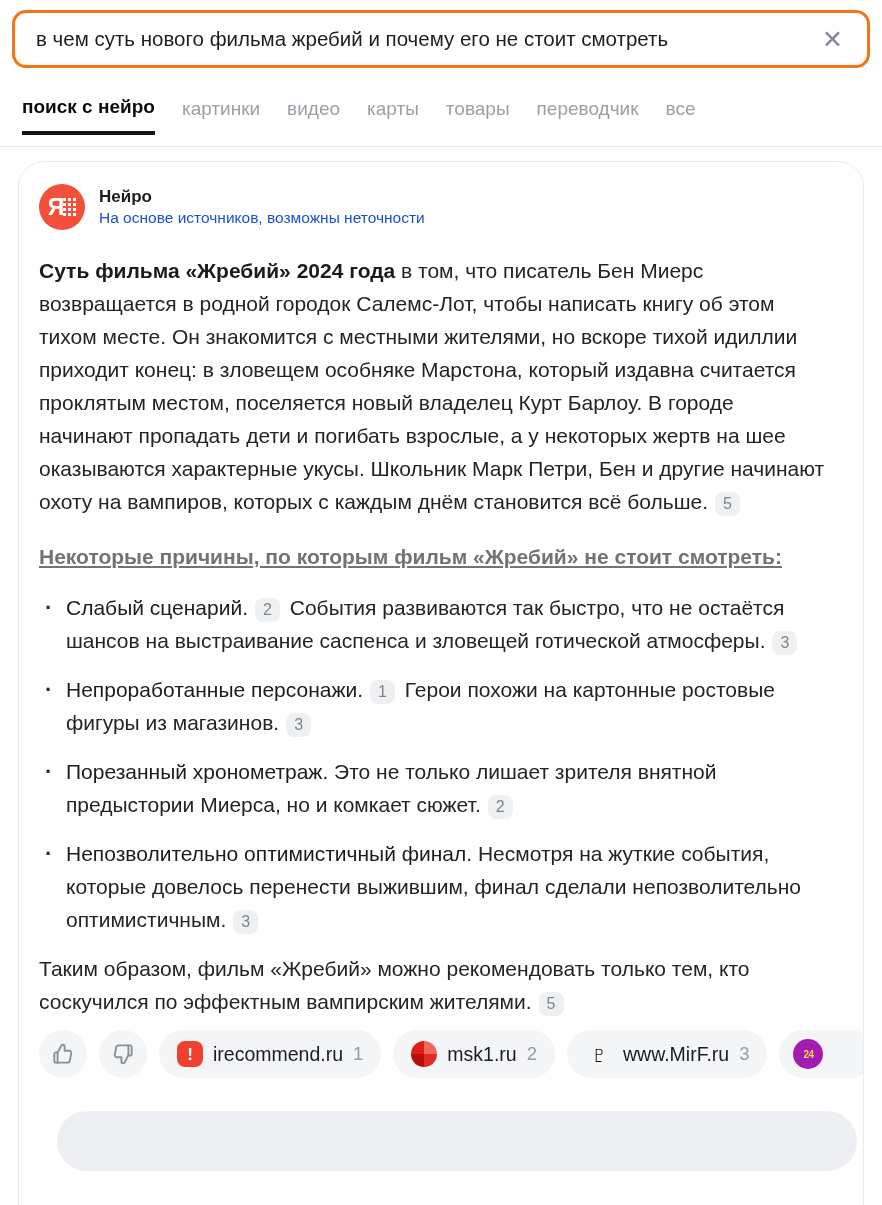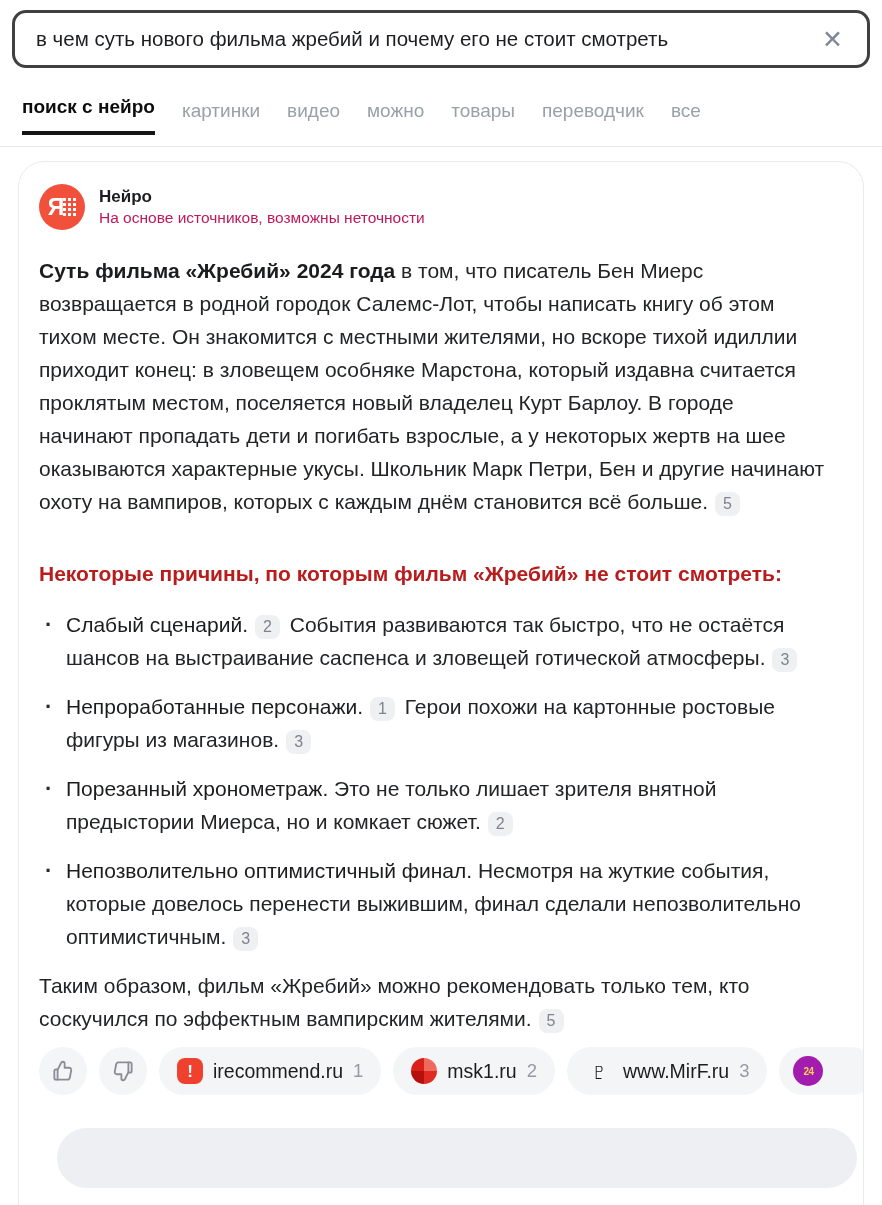--- a/index.html
+++ b/index.html
@@ -13,7 +13,7 @@
   
   .searchbox {
     margin:10px 12px 0 12px; height:58px;
-    border:3px solid #404040; border-radius:14px; background:#fff;
+    border:3px solid #f97316; border-radius:14px; background:#fff;
     display:flex; align-items:center; padding:0 18px 0 21px;
   }
   .searchbox input {

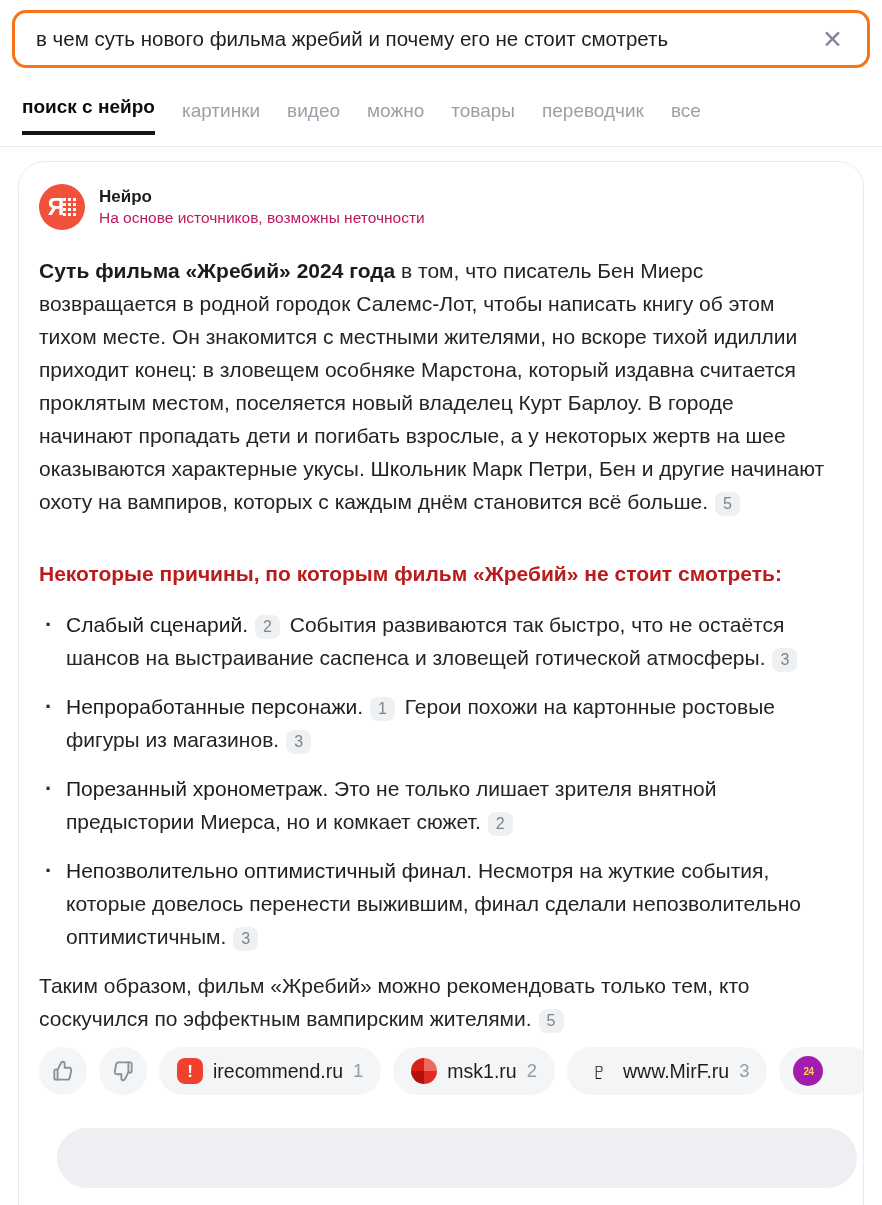--- a/index.html
+++ b/index.html
@@ -26,7 +26,7 @@
   }
 
   
-  .tabs { display:flex; gap:27px; padding:27px 22px 0 22px; align-items:flex-end; }
+  .tabs { display:flex; gap:27px; padding:27px 22px 0 22px; align-items:center; }
   .tab {
     font-size:19px; line-height:24px; color:#9aa0a8; cursor:pointer;
     padding-bottom:12px; white-space:nowrap;

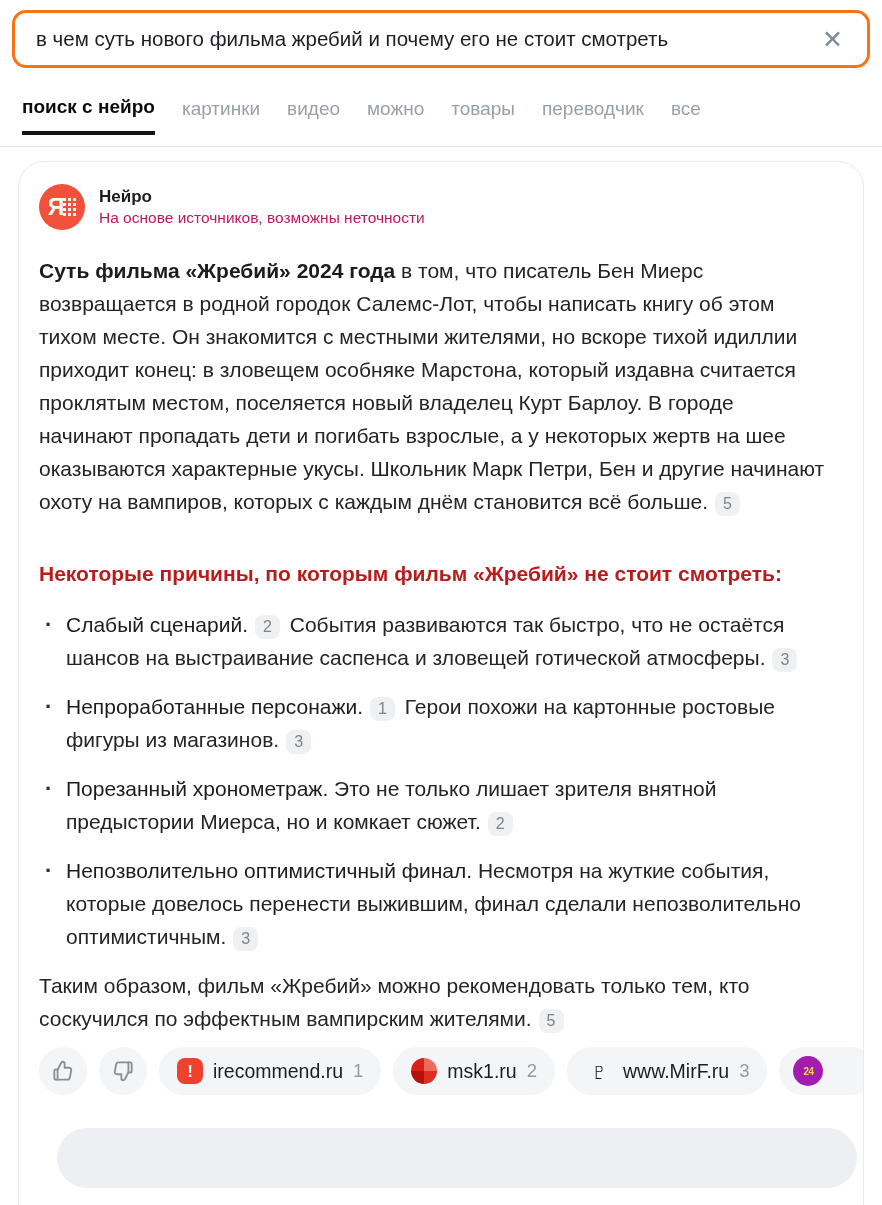--- a/index.html
+++ b/index.html
@@ -133,7 +133,7 @@
       <span class="tab active">поиск с нейро</span>
       <span class="tab">картинки</span>
       <span class="tab">видео</span>
-      <span class="tab">можно</span>
+      <span class="tab">карты</span>
       <span class="tab">товары</span>
       <span class="tab">переводчик</span>
       <span class="tab">все</span>

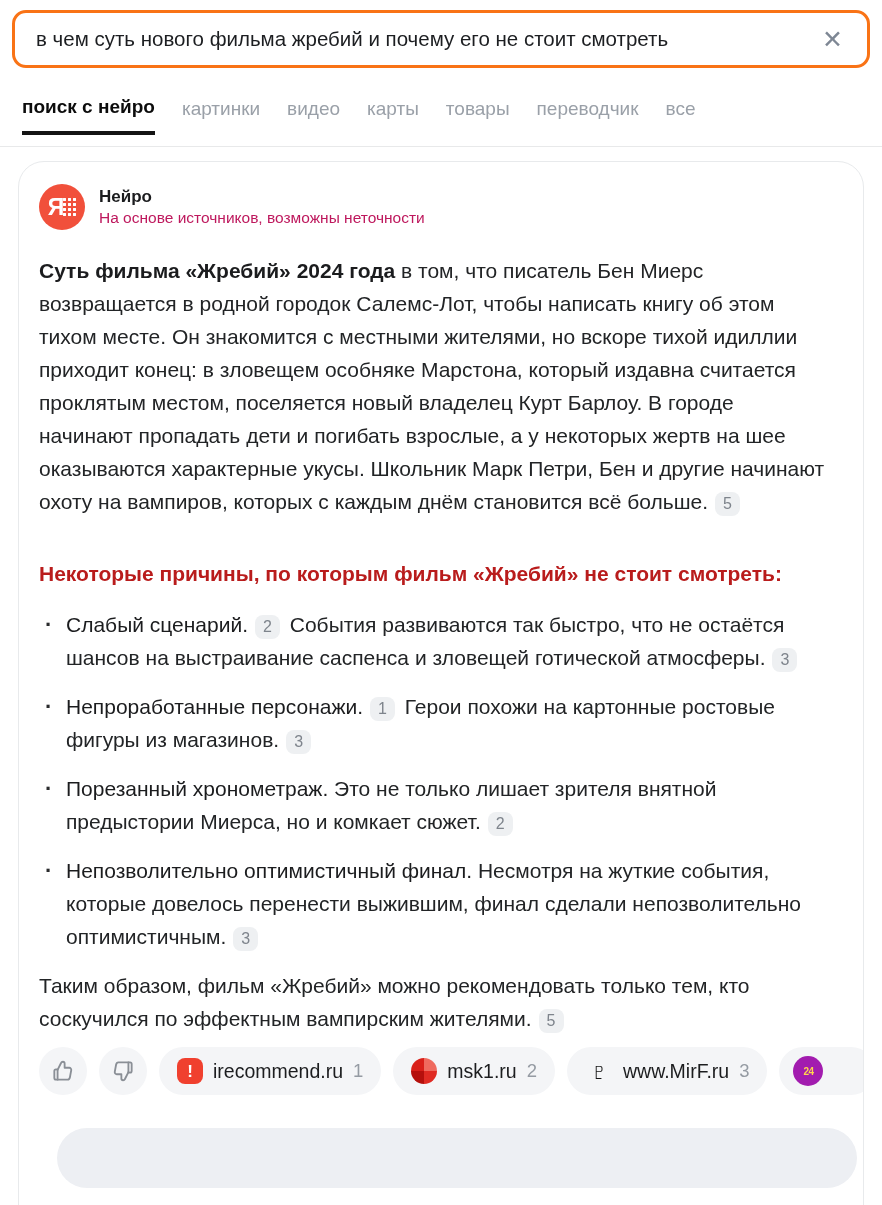--- a/index.html
+++ b/index.html
@@ -54,7 +54,7 @@
     background-size:5px 5px;
   }
   .who .title { font-size:17px; font-weight:700; color:#1b1c1e; line-height:22px; }
-  .who .subtitle { font-size:15.5px; color:#be185d; line-height:20px; }
+  .who .subtitle { font-size:15.5px; color:#1d4ed8; line-height:20px; }
 
   
   .content { max-width:790px; }

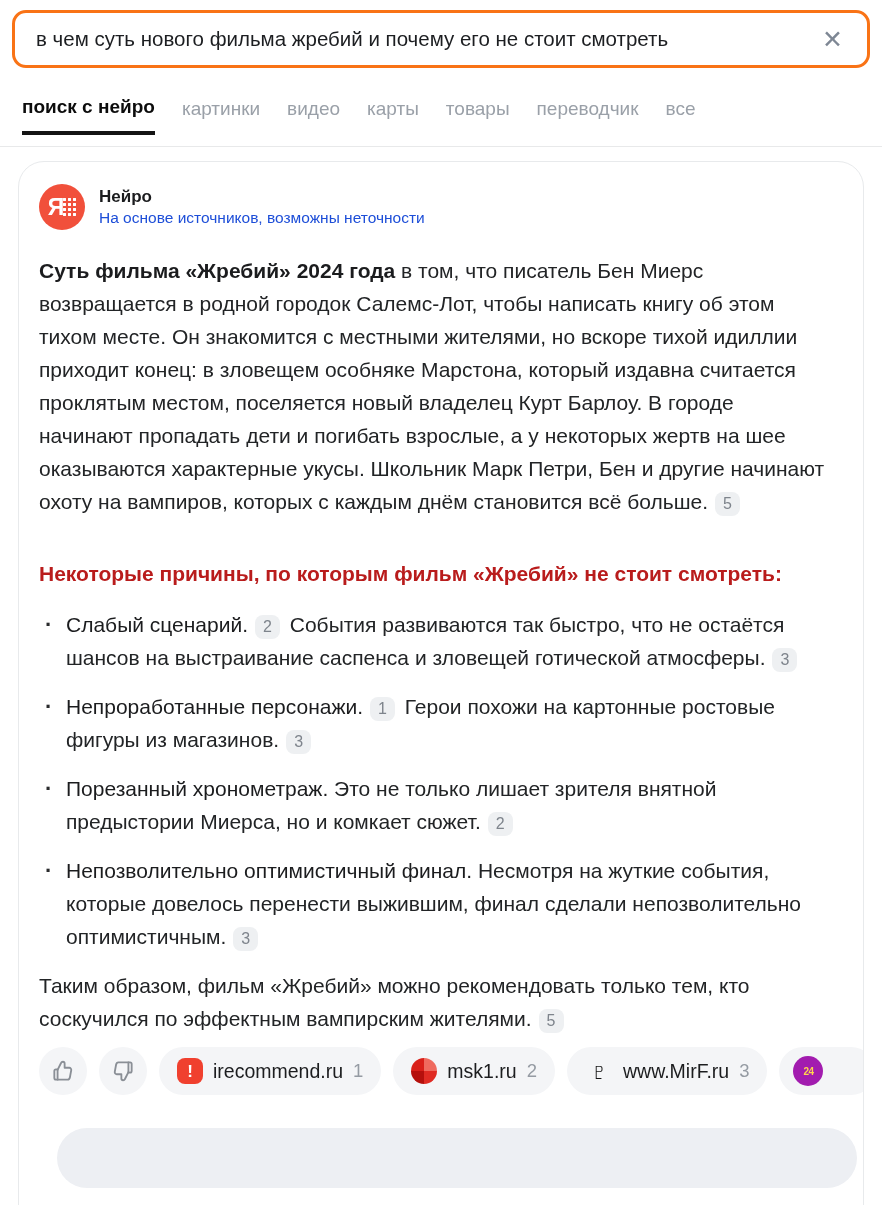--- a/index.html
+++ b/index.html
@@ -60,7 +60,7 @@
   .content { max-width:790px; }
   .para { font-size:21px; line-height:33px; color:#222426; margin-top:24px; }
   .para b { font-weight:700; color:#1b1c1e; }
-  .para.bold { font-weight:700; color:#b91c1c; max-width:745px; margin-top:39px; }
+  .para.bold { font-weight:700; color:#737373; max-width:745px; margin-top:22px;text-decoration:underline; }
   .cite {
     display:inline-block; background:#eef0f2; color:#7e848c;
     font-size:16px; line-height:24px; padding:0 8px; border-radius:8px;

